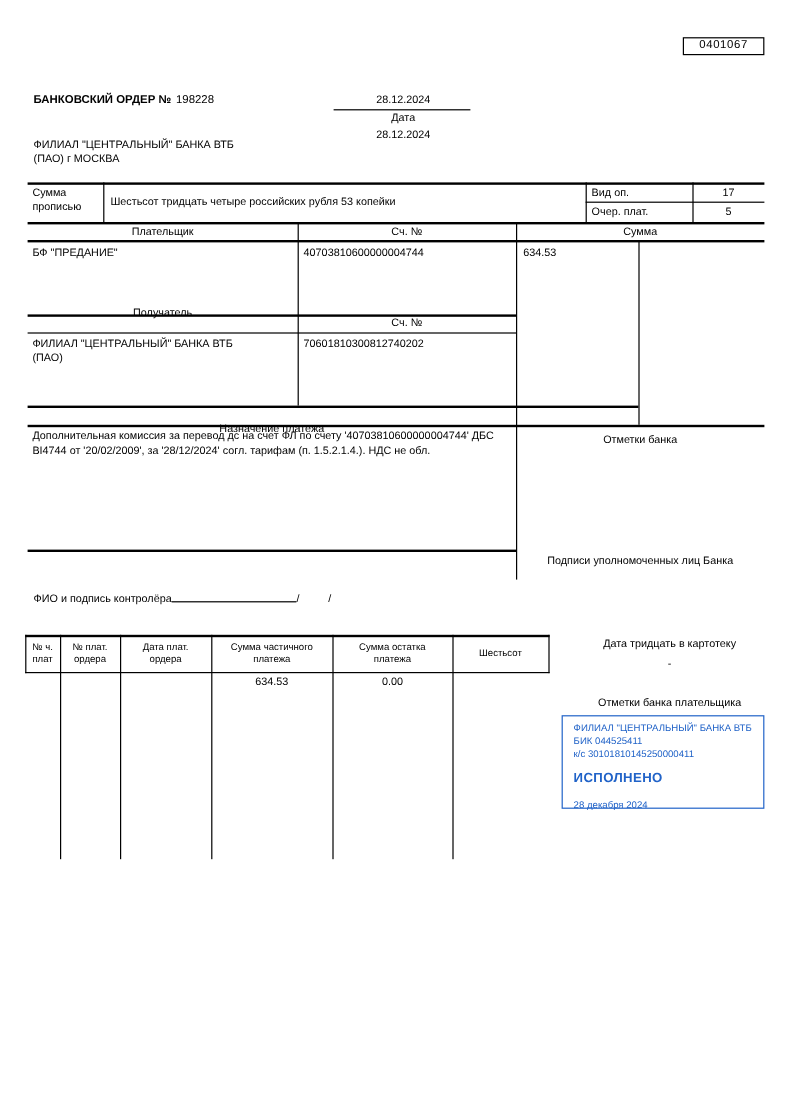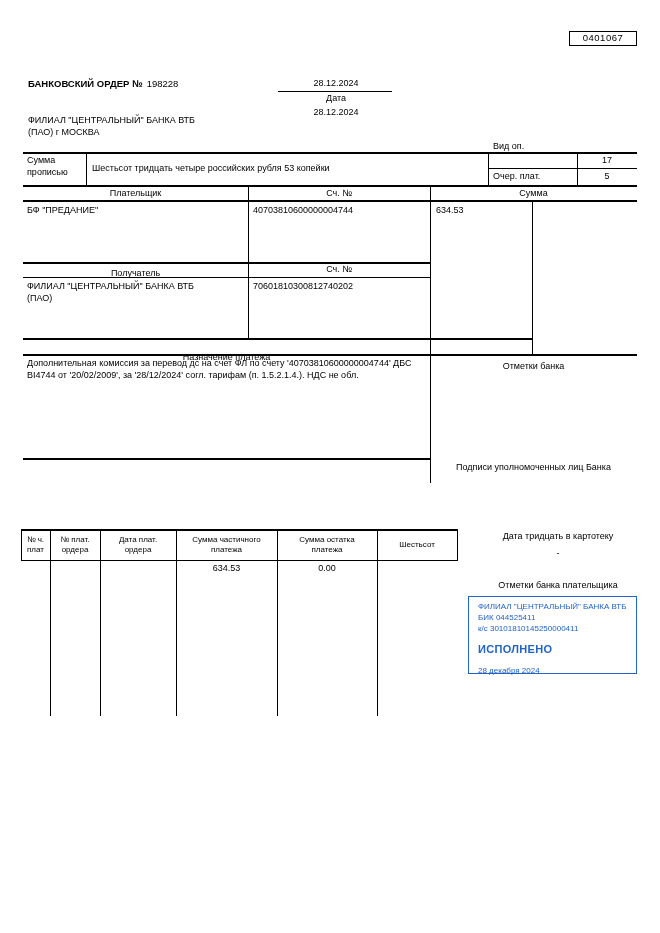--- a/index.html
+++ b/index.html
@@ -71,7 +71,7 @@
   <div class="t pre" style="left:27px; top:155px;">Сумма
 прописью</div>
   <div class="cell-ctr" style="left:92px; top:152px; width:390px; height:33px; justify-content:flex-start; text-align:left;">Шестьсот тридцать четыре российских рубля 53 копейки</div>
-  <div class="t" style="left:493px; top:141px;">Вид оп.</div>
+  <div class="t" style="left:493px; top:155px;">Вид оп.</div>
   <div class="t ctr" style="left:577px; top:155px; width:60px;">17</div>
   <div class="t" style="left:493px; top:171px;">Очер. плат.</div>
   <div class="t ctr" style="left:577px; top:171px; width:60px;">5</div>

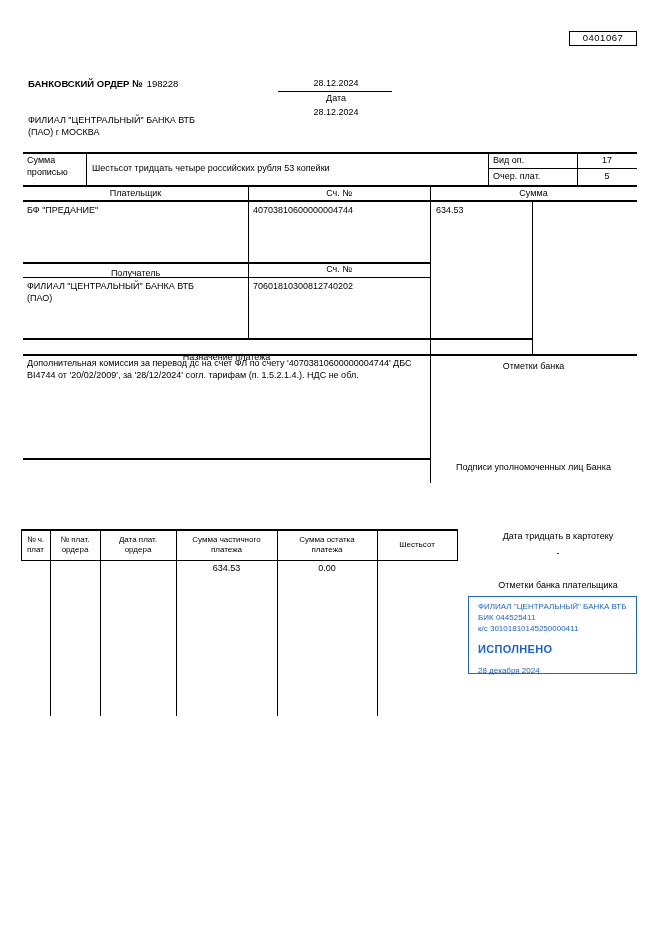--- a/index.html
+++ b/index.html
@@ -83,7 +83,7 @@
   <div class="t nw" style="left:253px; top:205px;">40703810600000004744</div>
   <div class="t nw" style="left:436px; top:205px;">634.53</div>
 
-  <div class="t ctr" style="left:23px; top:268px; width:225px;text-align:center;">Получатель</div>
+  <div class="t ctr" style="left:23px; top:255px; width:225px;text-align:center;">Получатель</div>
   <div class="t ctr" style="left:248px; top:264px; width:182px;">Сч. №</div>
   <div class="t pre" style="left:27px; top:281px; width:215px;">ФИЛИАЛ "ЦЕНТРАЛЬНЫЙ" БАНКА ВТБ
 (ПАО)</div>

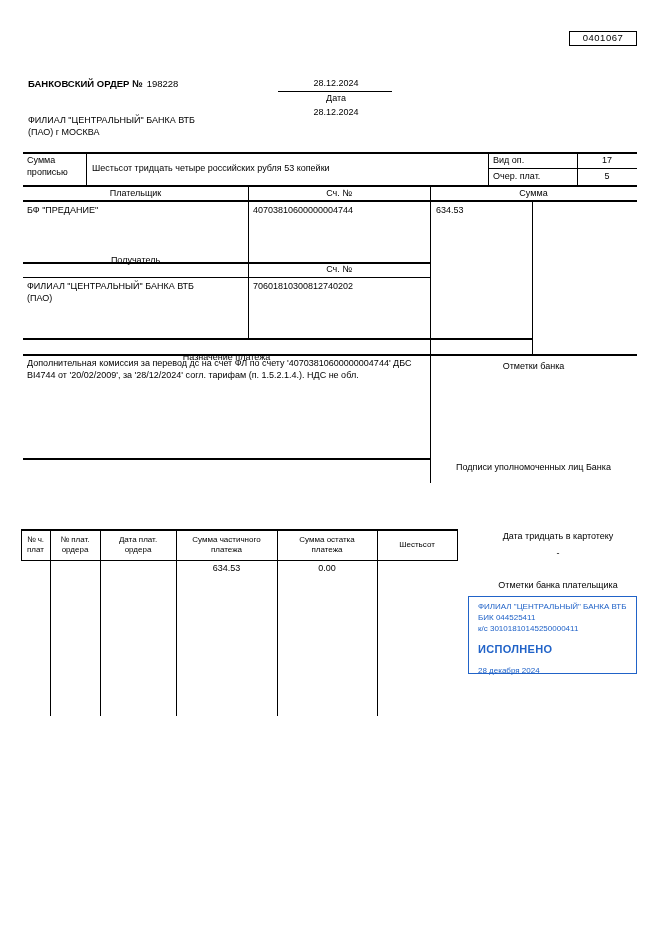--- a/index.html
+++ b/index.html
@@ -95,6 +95,9 @@
   <div class="t ctr" style="left:430px; top:462px; width:207px;">Подписи уполномоченных лиц Банка</div>
 
   <div class="t" style="left:28px; top:492px;">
+    <div class="sig-row">
+      <span>ФИО и подпись контролёра</span><span class="sig-line"></span><span>/</span><span style="display:inline-block; width:24px;"></span><span>/</span>
+    </div>
   </div>
 
   <div class="hline" style="left:21px; top:529px; width:437px; height:2px;"></div>

